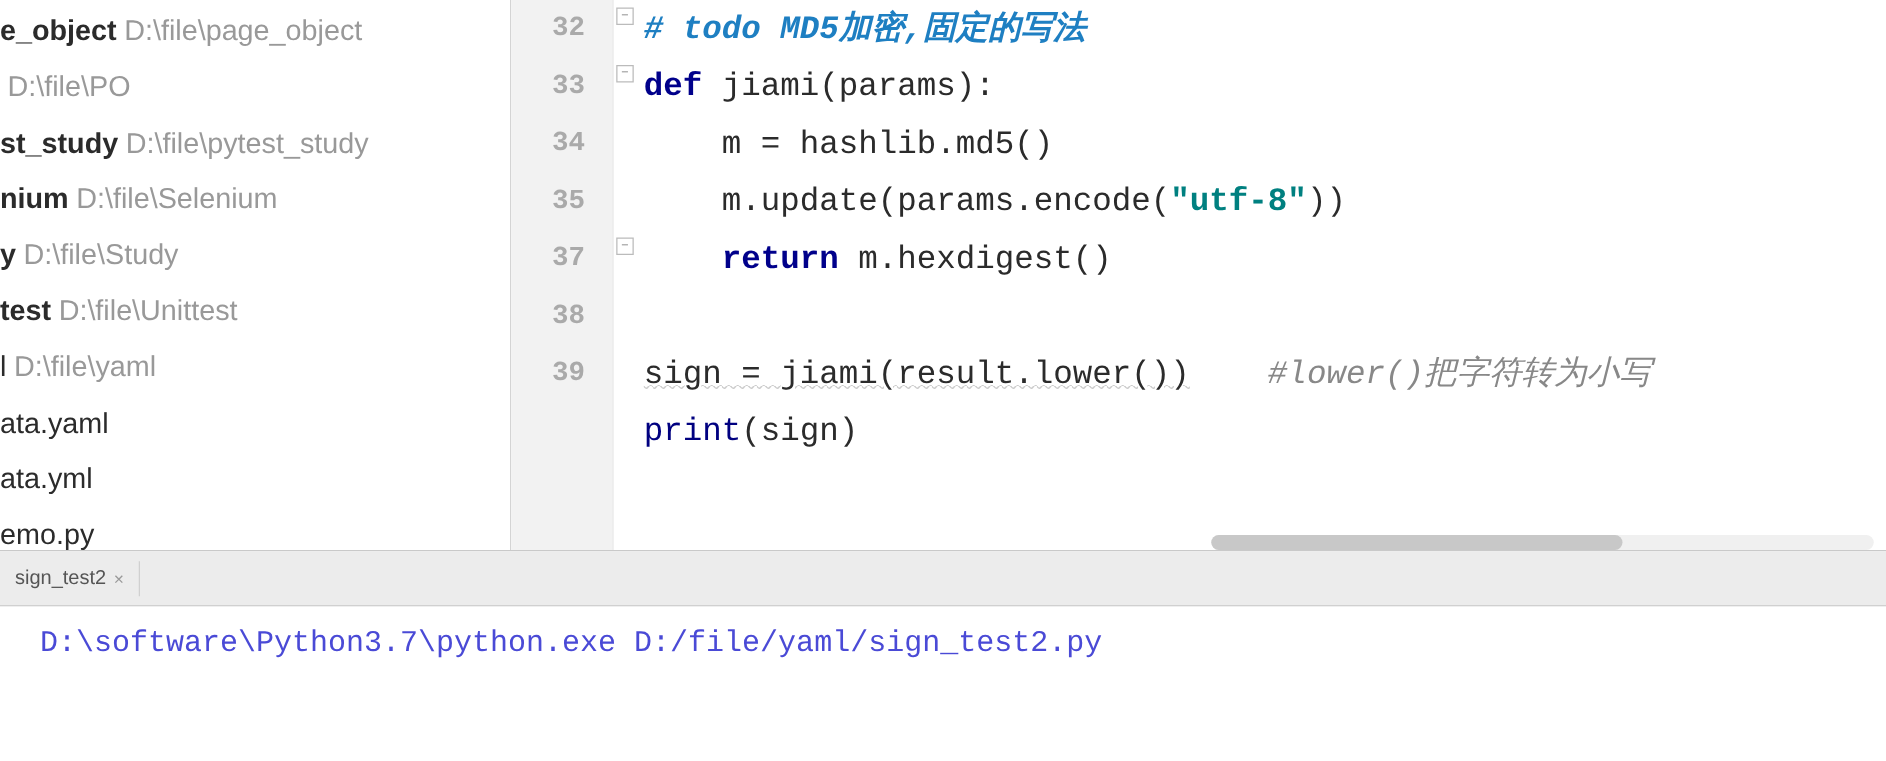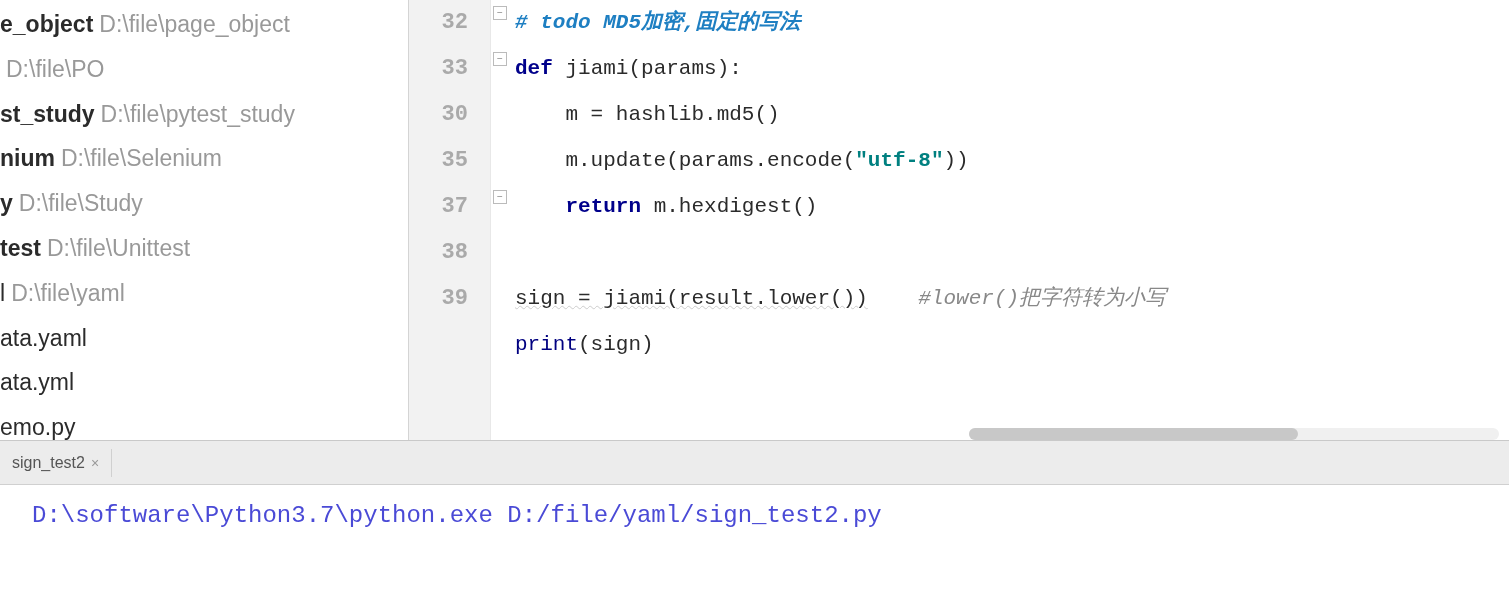--- a/index.html
+++ b/index.html
@@ -84,7 +84,7 @@
     .code-area {
       flex: 1;
       font-family: "Courier New", "SimSun", monospace;
-      font-size: 21px;
+      font-size: 26px;
       padding-top: 0px;
       white-space: pre;
       position: relative;

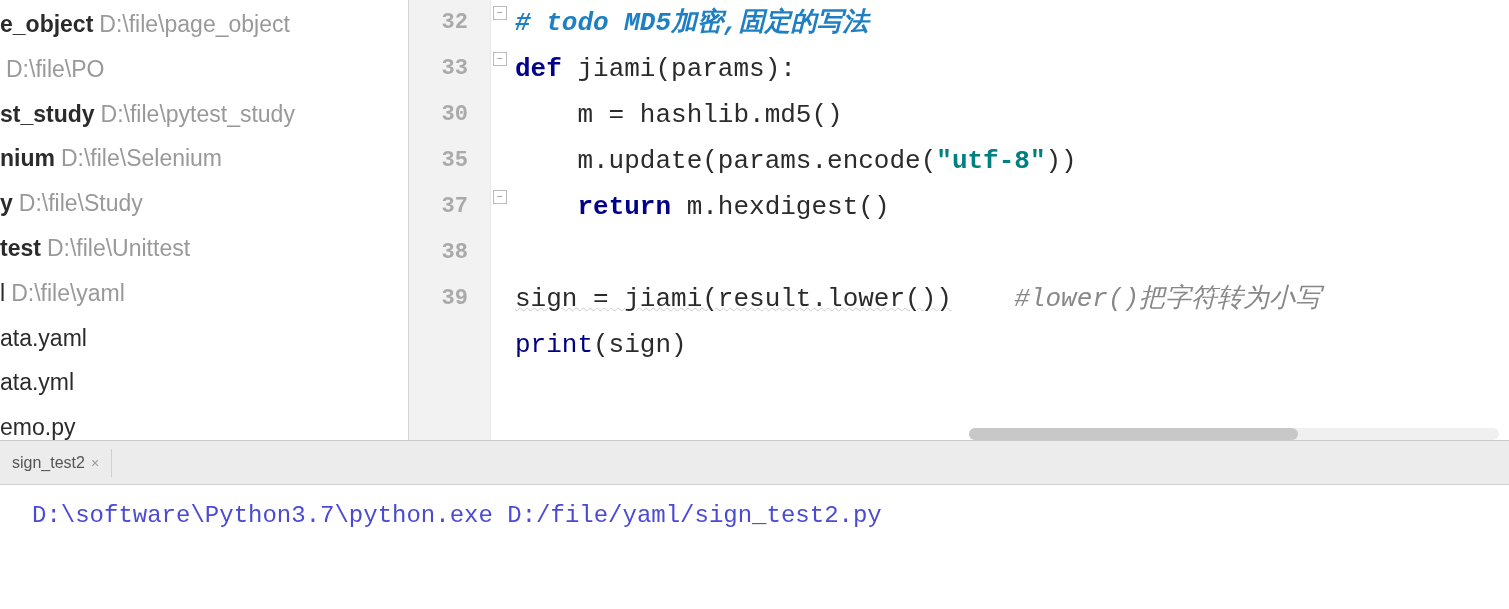--- a/index.html
+++ b/index.html
@@ -213,7 +213,7 @@
     <div class="gutter" id="gutter">
         <div class="line-num">32</div>
         <div class="line-num">33</div>
-        <div class="line-num">30</div>
+        <div class="line-num">34</div>
         <div class="line-num">35</div>
         <div class="line-num">37</div>
         <div class="line-num">38</div>

